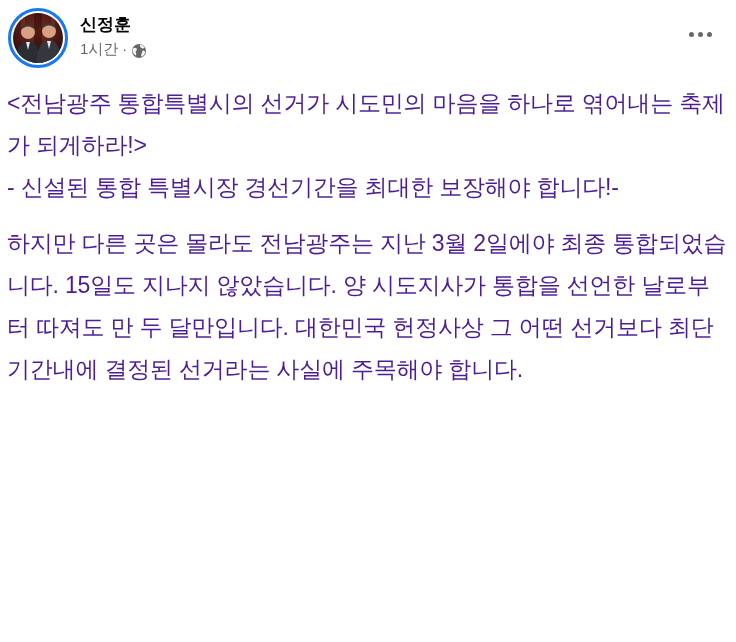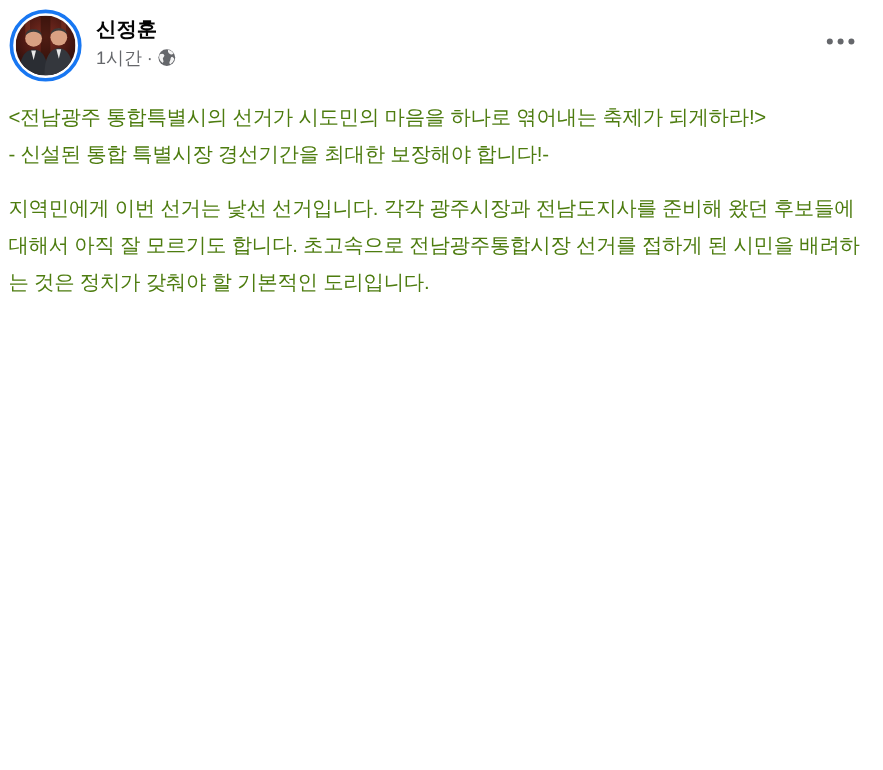--- a/index.html
+++ b/index.html
@@ -50,7 +50,7 @@
   }
   .meta-row {
     display: flex;
-    align-items: flex-start;
+    align-items: flex-end;
     gap: 4px;
     margin-top: 3px;
     font-size: 15px;

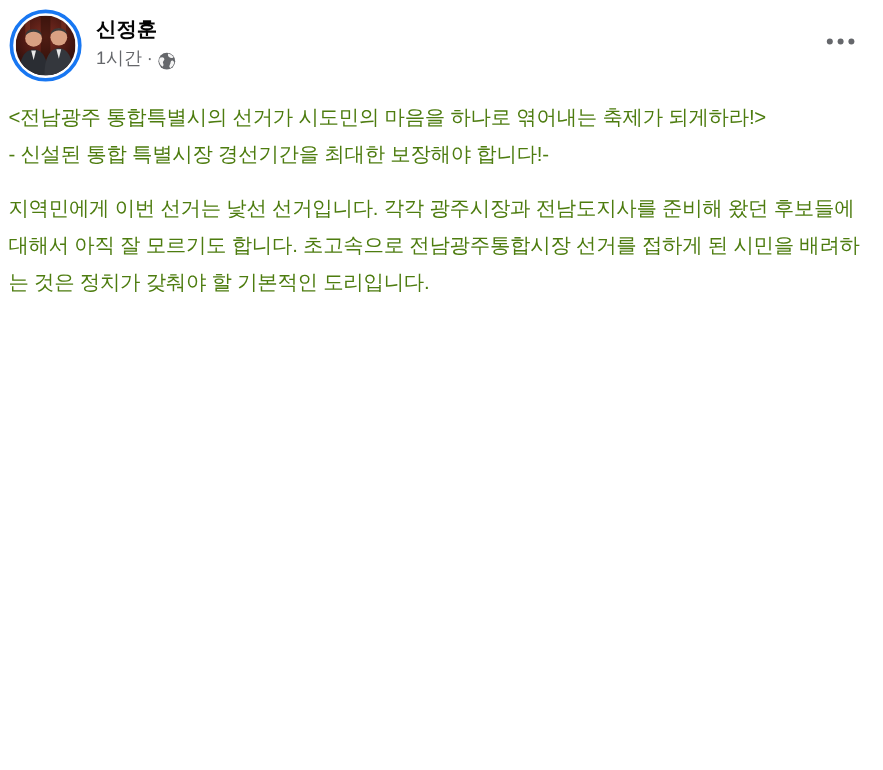--- a/index.html
+++ b/index.html
@@ -83,9 +83,9 @@
   }
   .para {
     margin: 0 0 14px 0;
-    font-size: 17px;
-    line-height: 31px;
-    color: #4d7c0f;
+    font-size: 23px;
+    line-height: 42px;
+    color: #4c1d95;
     white-space: pre-line;
     letter-spacing: -0.2px;
   }

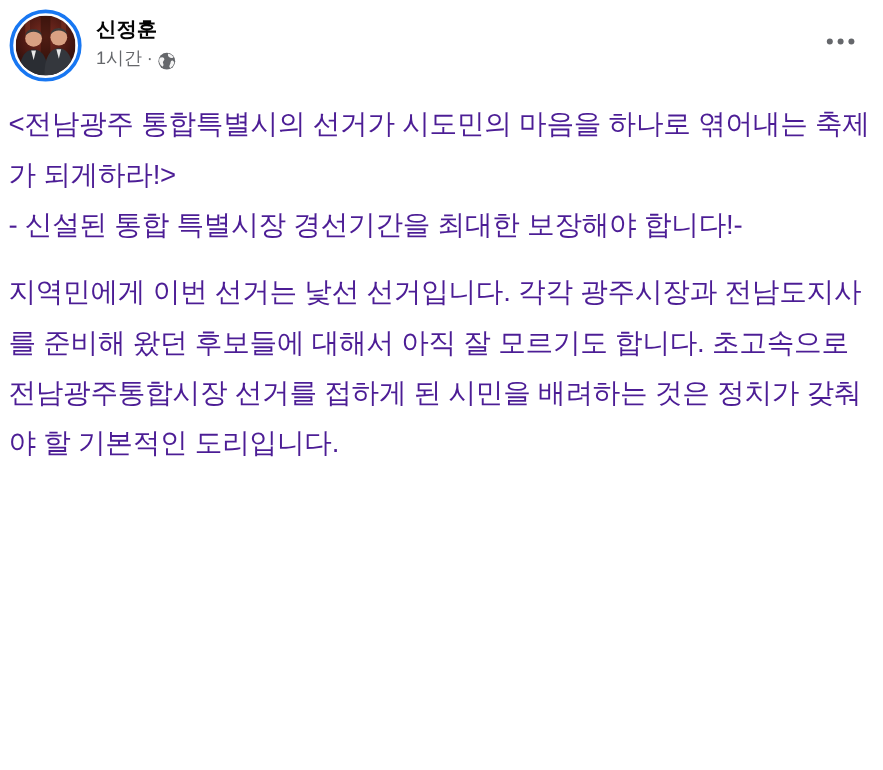--- a/index.html
+++ b/index.html
@@ -150,6 +150,7 @@
   <div class="post-body">
     <p class="para">&lt;전남광주 통합특별시의 선거가 시도민의 마음을 하나로 엮어내는 축제가 되게하라!&gt;
 - 신설된 통합 특별시장 경선기간을 최대한 보장해야 합니다!-</p>
+    <p class="para">하지만 다른 곳은 몰라도 전남광주는 지난 3월 2일에야 최종 통합되었습니다. 15일도 지나지 않았습니다. 양 시도지사가 통합을 선언한 날로부터 따져도 만 두 달만입니다. 대한민국 헌정사상 그 어떤 선거보다 최단 기간내에 결정된 선거라는 사실에 주목해야 합니다.</p>
     <p class="para">지역민에게 이번 선거는 낯선 선거입니다. 각각 광주시장과 전남도지사를 준비해 왔던 후보들에 대해서 아직 잘 모르기도 합니다. 초고속으로 전남광주통합시장 선거를 접하게 된 시민을 배려하는 것은 정치가 갖춰야 할 기본적인 도리입니다.</p>
   </div>
 

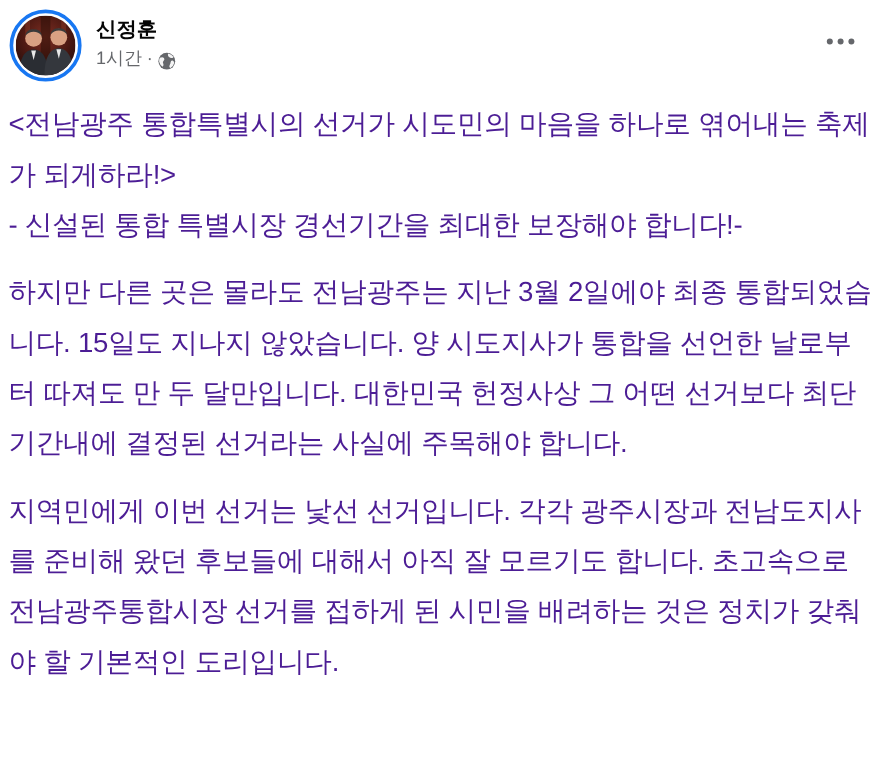--- a/index.html
+++ b/index.html
@@ -151,7 +151,6 @@
     <p class="para">&lt;전남광주 통합특별시의 선거가 시도민의 마음을 하나로 엮어내는 축제가 되게하라!&gt;
 - 신설된 통합 특별시장 경선기간을 최대한 보장해야 합니다!-</p>
     <p class="para">하지만 다른 곳은 몰라도 전남광주는 지난 3월 2일에야 최종 통합되었습니다. 15일도 지나지 않았습니다. 양 시도지사가 통합을 선언한 날로부터 따져도 만 두 달만입니다. 대한민국 헌정사상 그 어떤 선거보다 최단 기간내에 결정된 선거라는 사실에 주목해야 합니다.</p>
-    <p class="para">지역민에게 이번 선거는 낯선 선거입니다. 각각 광주시장과 전남도지사를 준비해 왔던 후보들에 대해서 아직 잘 모르기도 합니다. 초고속으로 전남광주통합시장 선거를 접하게 된 시민을 배려하는 것은 정치가 갖춰야 할 기본적인 도리입니다.</p>
   </div>
 
 </div>

